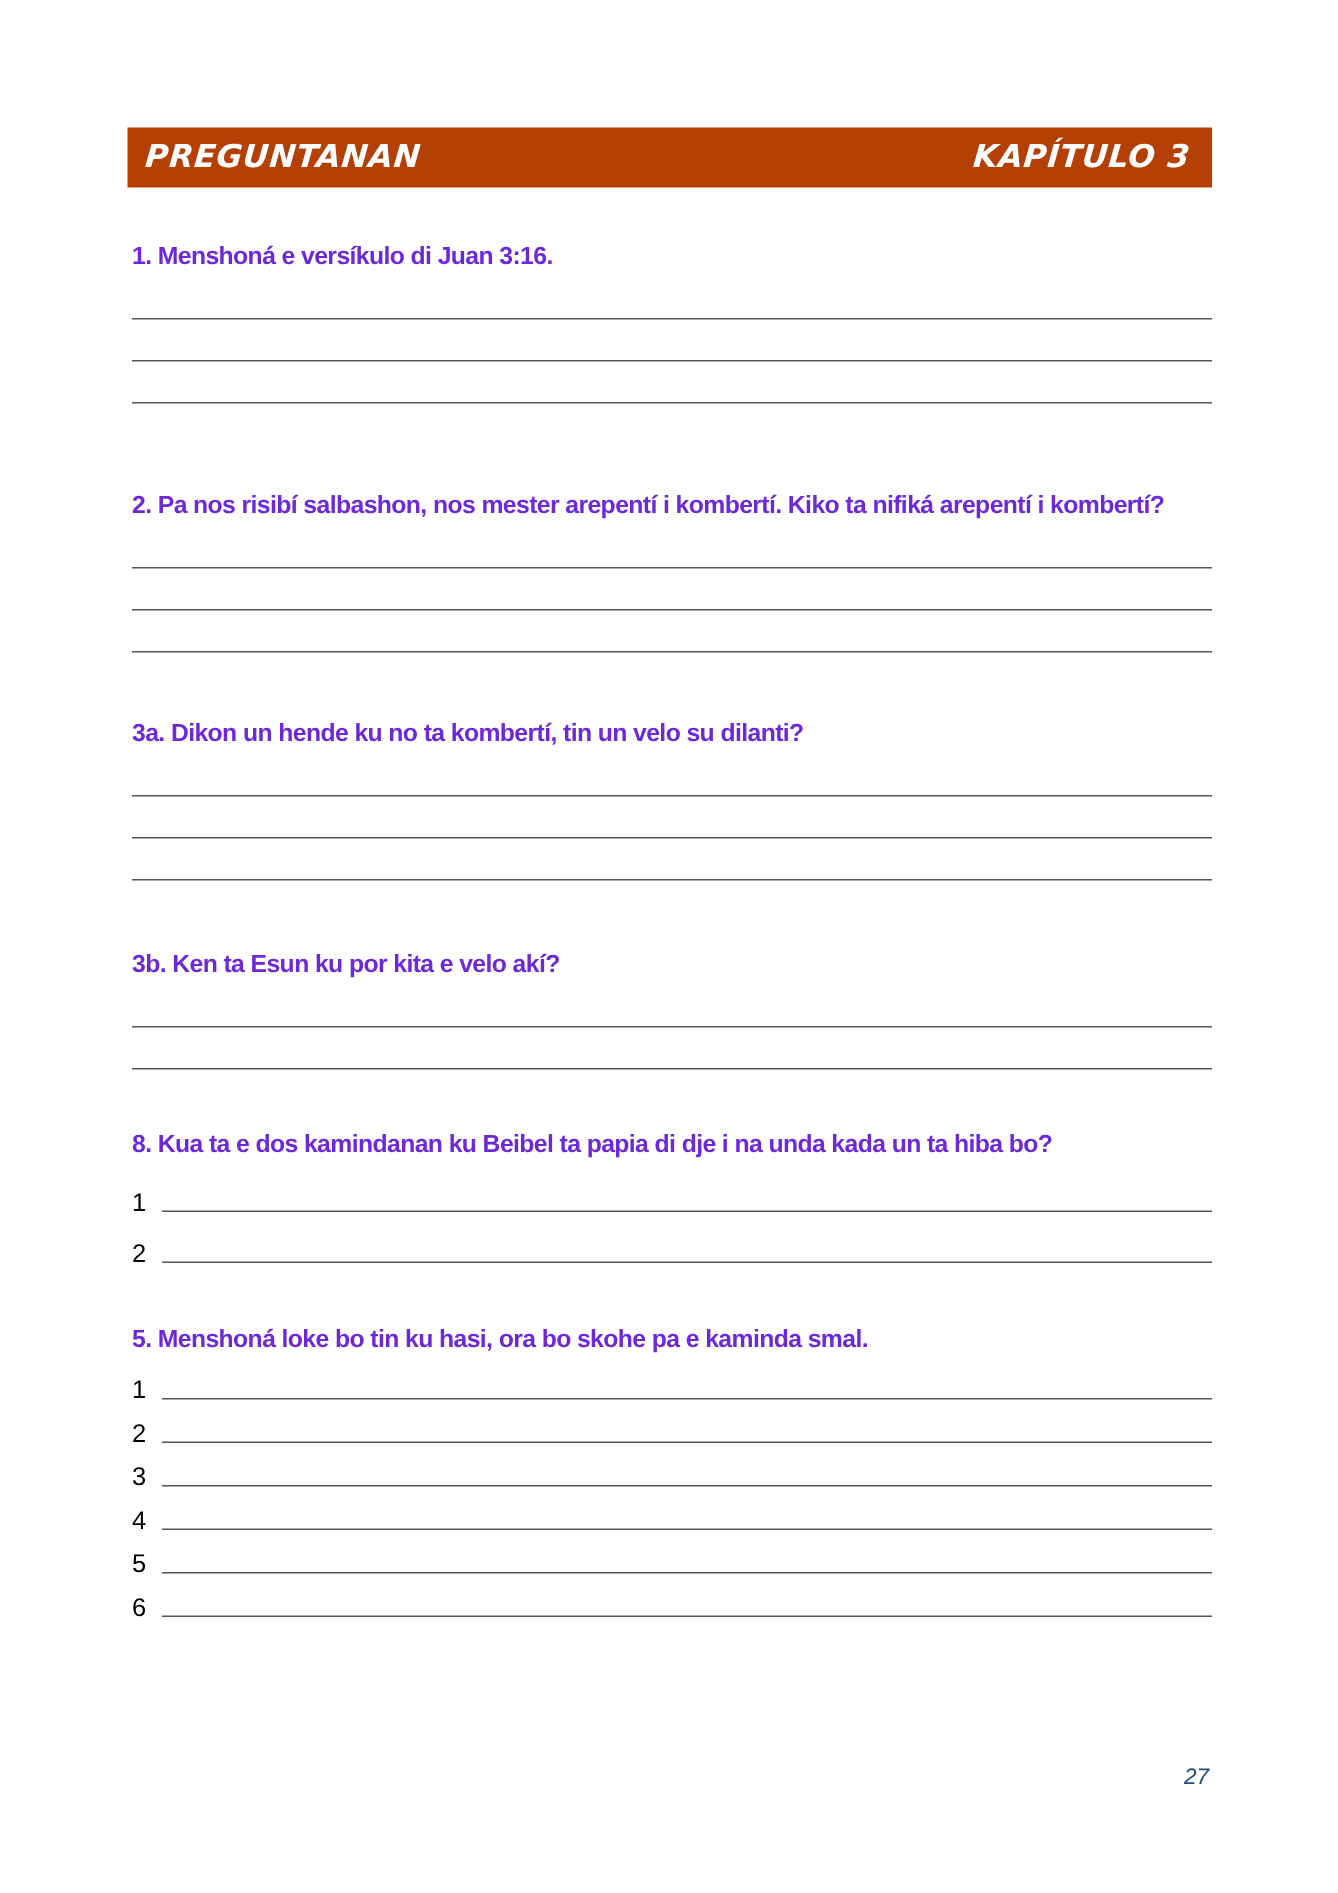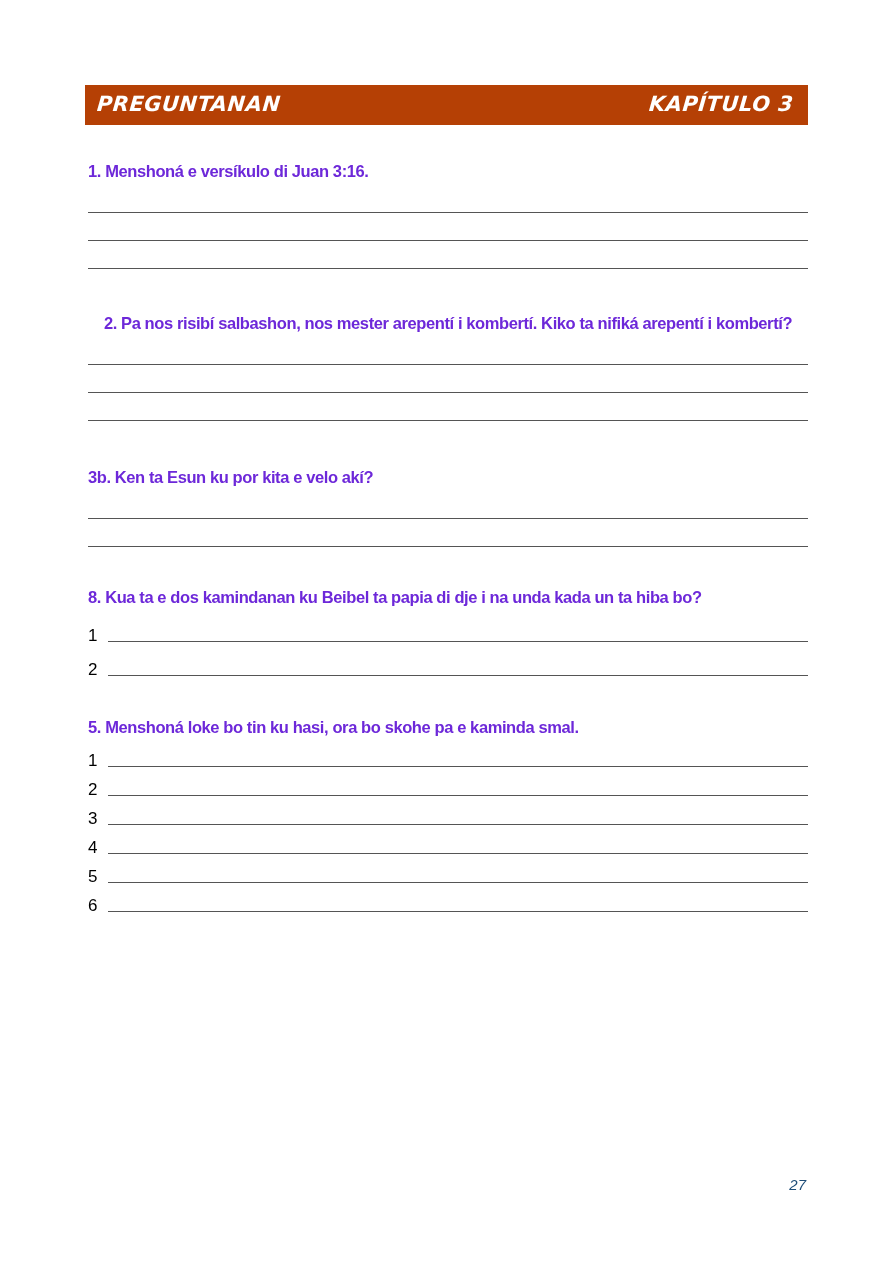--- a/index.html
+++ b/index.html
@@ -43,7 +43,7 @@
   }
   .question { display: block; }
   .q1 { margin-top: 32px; }
-  .q2 { margin-top: 40px; text-align: center; }
+  .q2 { margin-top: 54px; }
   .q3a { margin-top: 40px; }
   .q3b { margin-top: 42px; }
   .q4 { margin-top: 36px; }

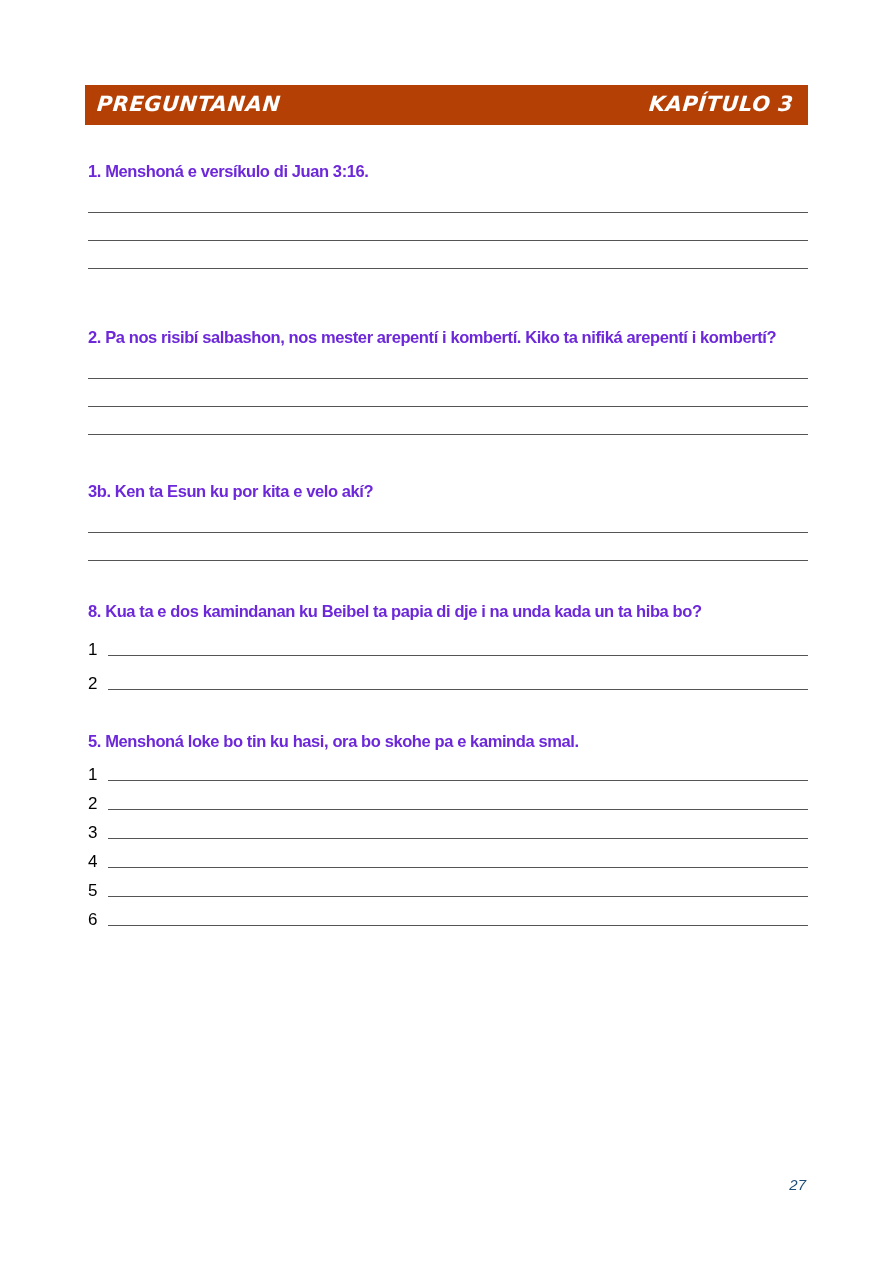--- a/index.html
+++ b/index.html
@@ -118,6 +118,14 @@
         </div>
     </section>
 
+    <section class="question q3a">
+      <p class="q-label">3a. Dikon un hende ku no ta kombertí, tin un velo su dilanti?</p>
+      <div class="rules">
+          <div class="rule-line"></div>
+          <div class="rule-line"></div>
+          <div class="rule-line"></div>
+        </div>
+    </section>
 
     <section class="question q3b">
       <p class="q-label">3b. Ken ta Esun ku por kita e velo akí?</p>

